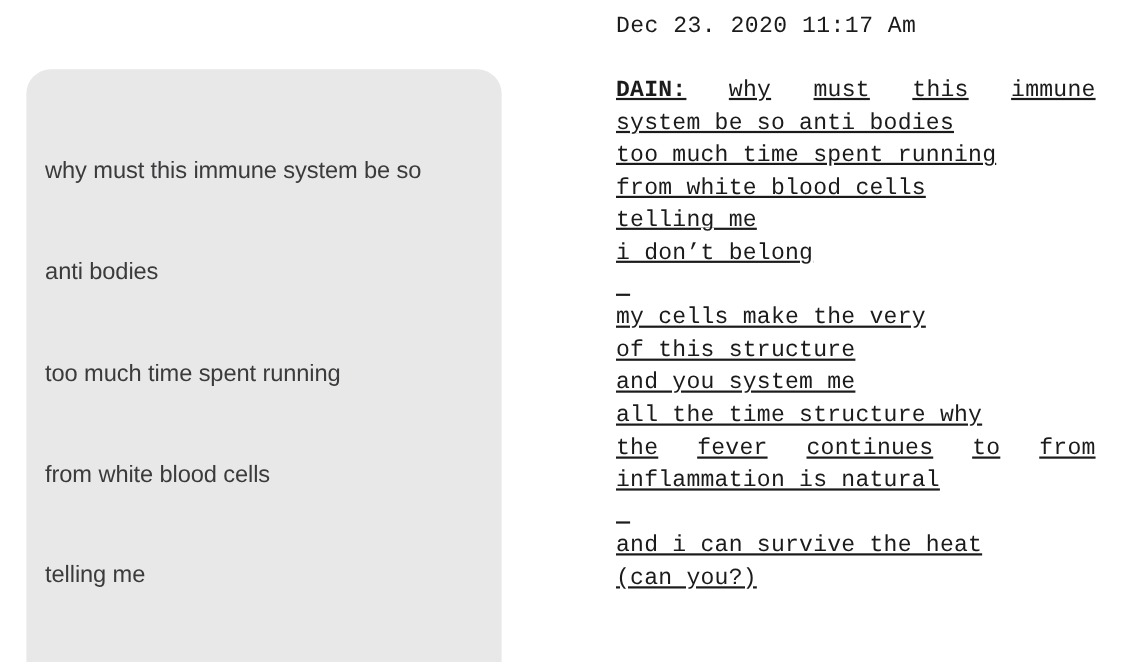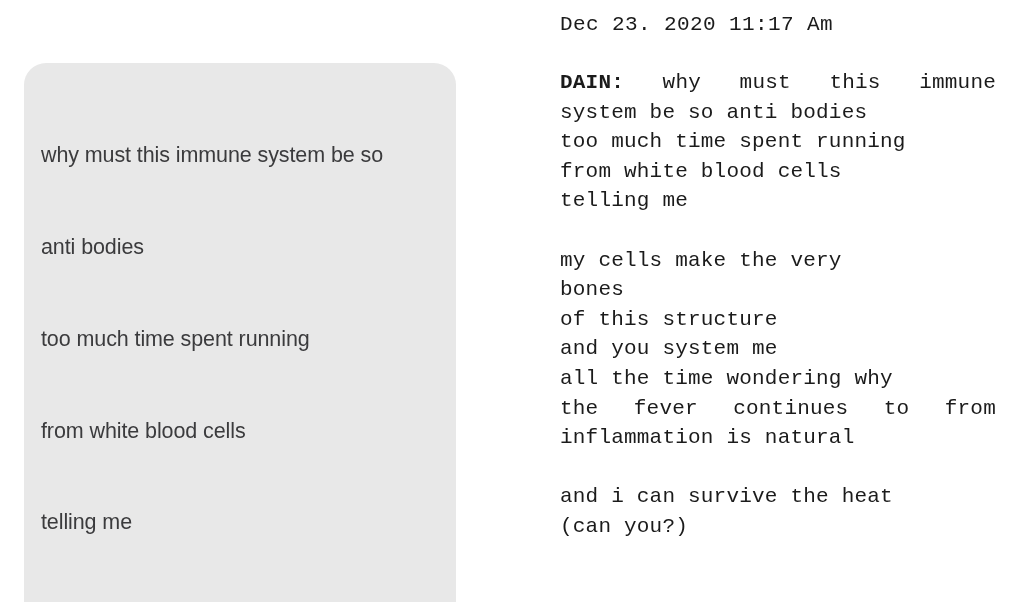--- a/index.html
+++ b/index.html
@@ -96,6 +96,7 @@
     display: block;
     min-height: 29.6px;
     white-space: pre;
+    text-decoration: underline;
   }
 
   

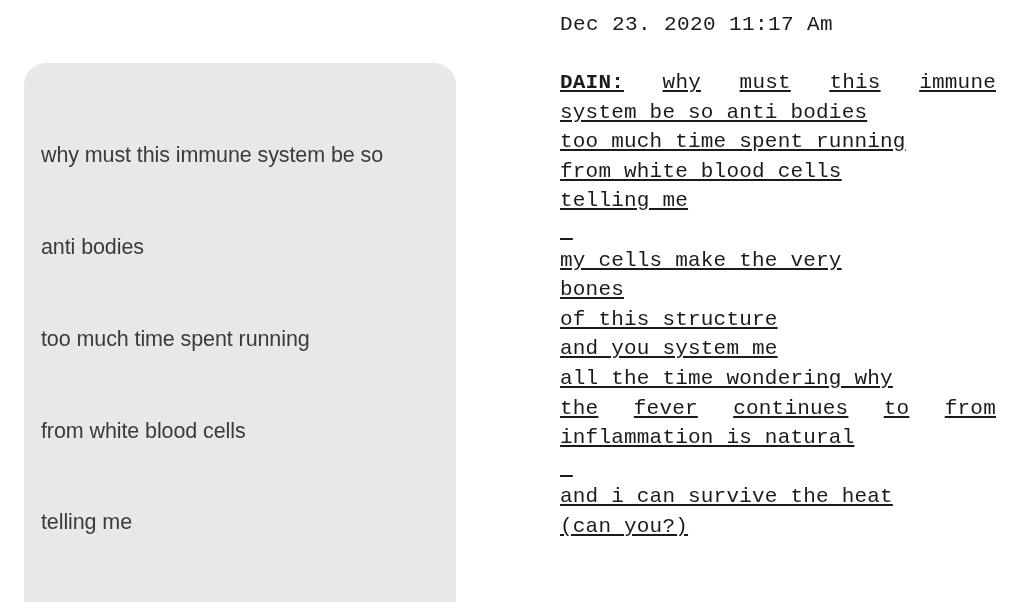--- a/index.html
+++ b/index.html
@@ -161,6 +161,7 @@
       <span class="mono-line">too much time spent running</span>
       <span class="mono-line">from white blood cells</span>
       <span class="mono-line">telling me</span>
+      <span class="mono-line">i don’t belong</span>
       <span class="mono-line blank">&nbsp;</span>
       <span class="mono-line">my cells make the very</span>
       <span class="mono-line">bones</span>

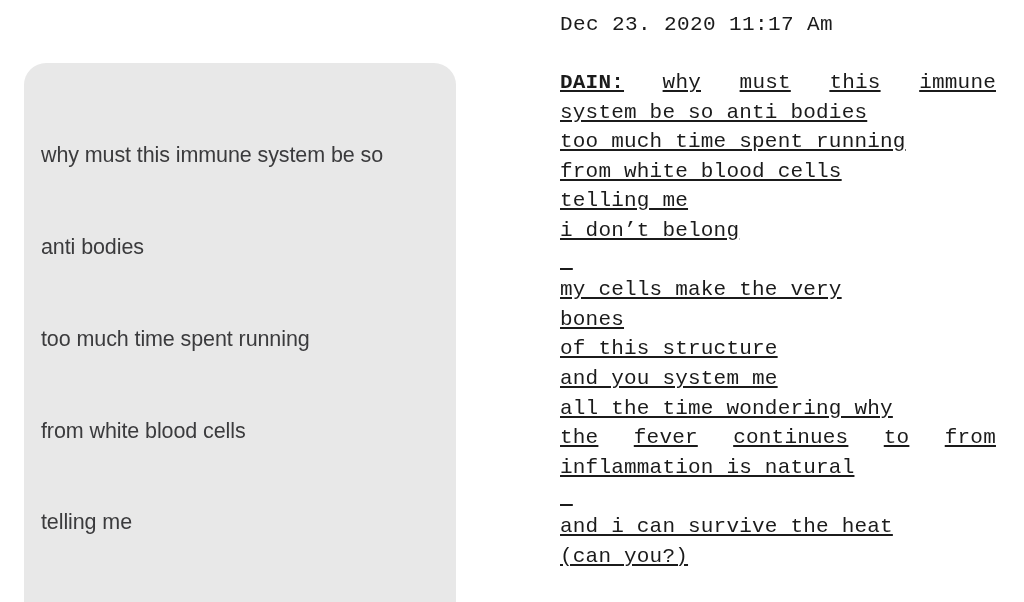--- a/index.html
+++ b/index.html
@@ -164,7 +164,6 @@
       <span class="mono-line">i don’t belong</span>
       <span class="mono-line blank">&nbsp;</span>
       <span class="mono-line">my cells make the very</span>
-      <span class="mono-line">bones</span>
       <span class="mono-line">of this structure</span>
       <span class="mono-line">and you system me</span>
       <span class="mono-line">all the time wondering why</span>

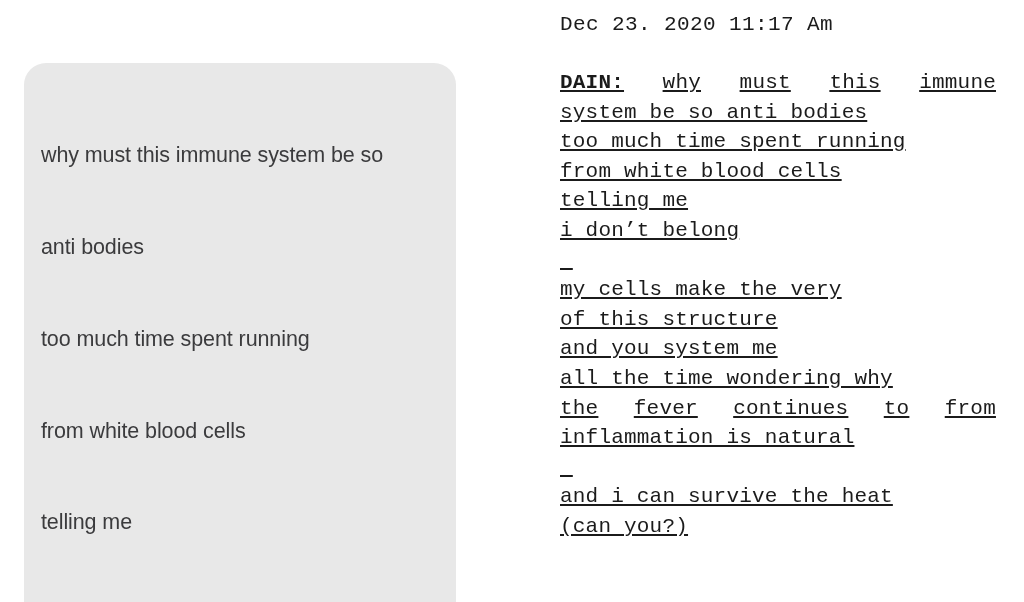--- a/index.html
+++ b/index.html
@@ -166,7 +166,7 @@
       <span class="mono-line">my cells make the very</span>
       <span class="mono-line">of this structure</span>
       <span class="mono-line">and you system me</span>
-      <span class="mono-line">all the time wondering why</span>
+      <span class="mono-line">all the time structure why</span>
 
       <div class="mono-line justified">
         <span>the</span>

